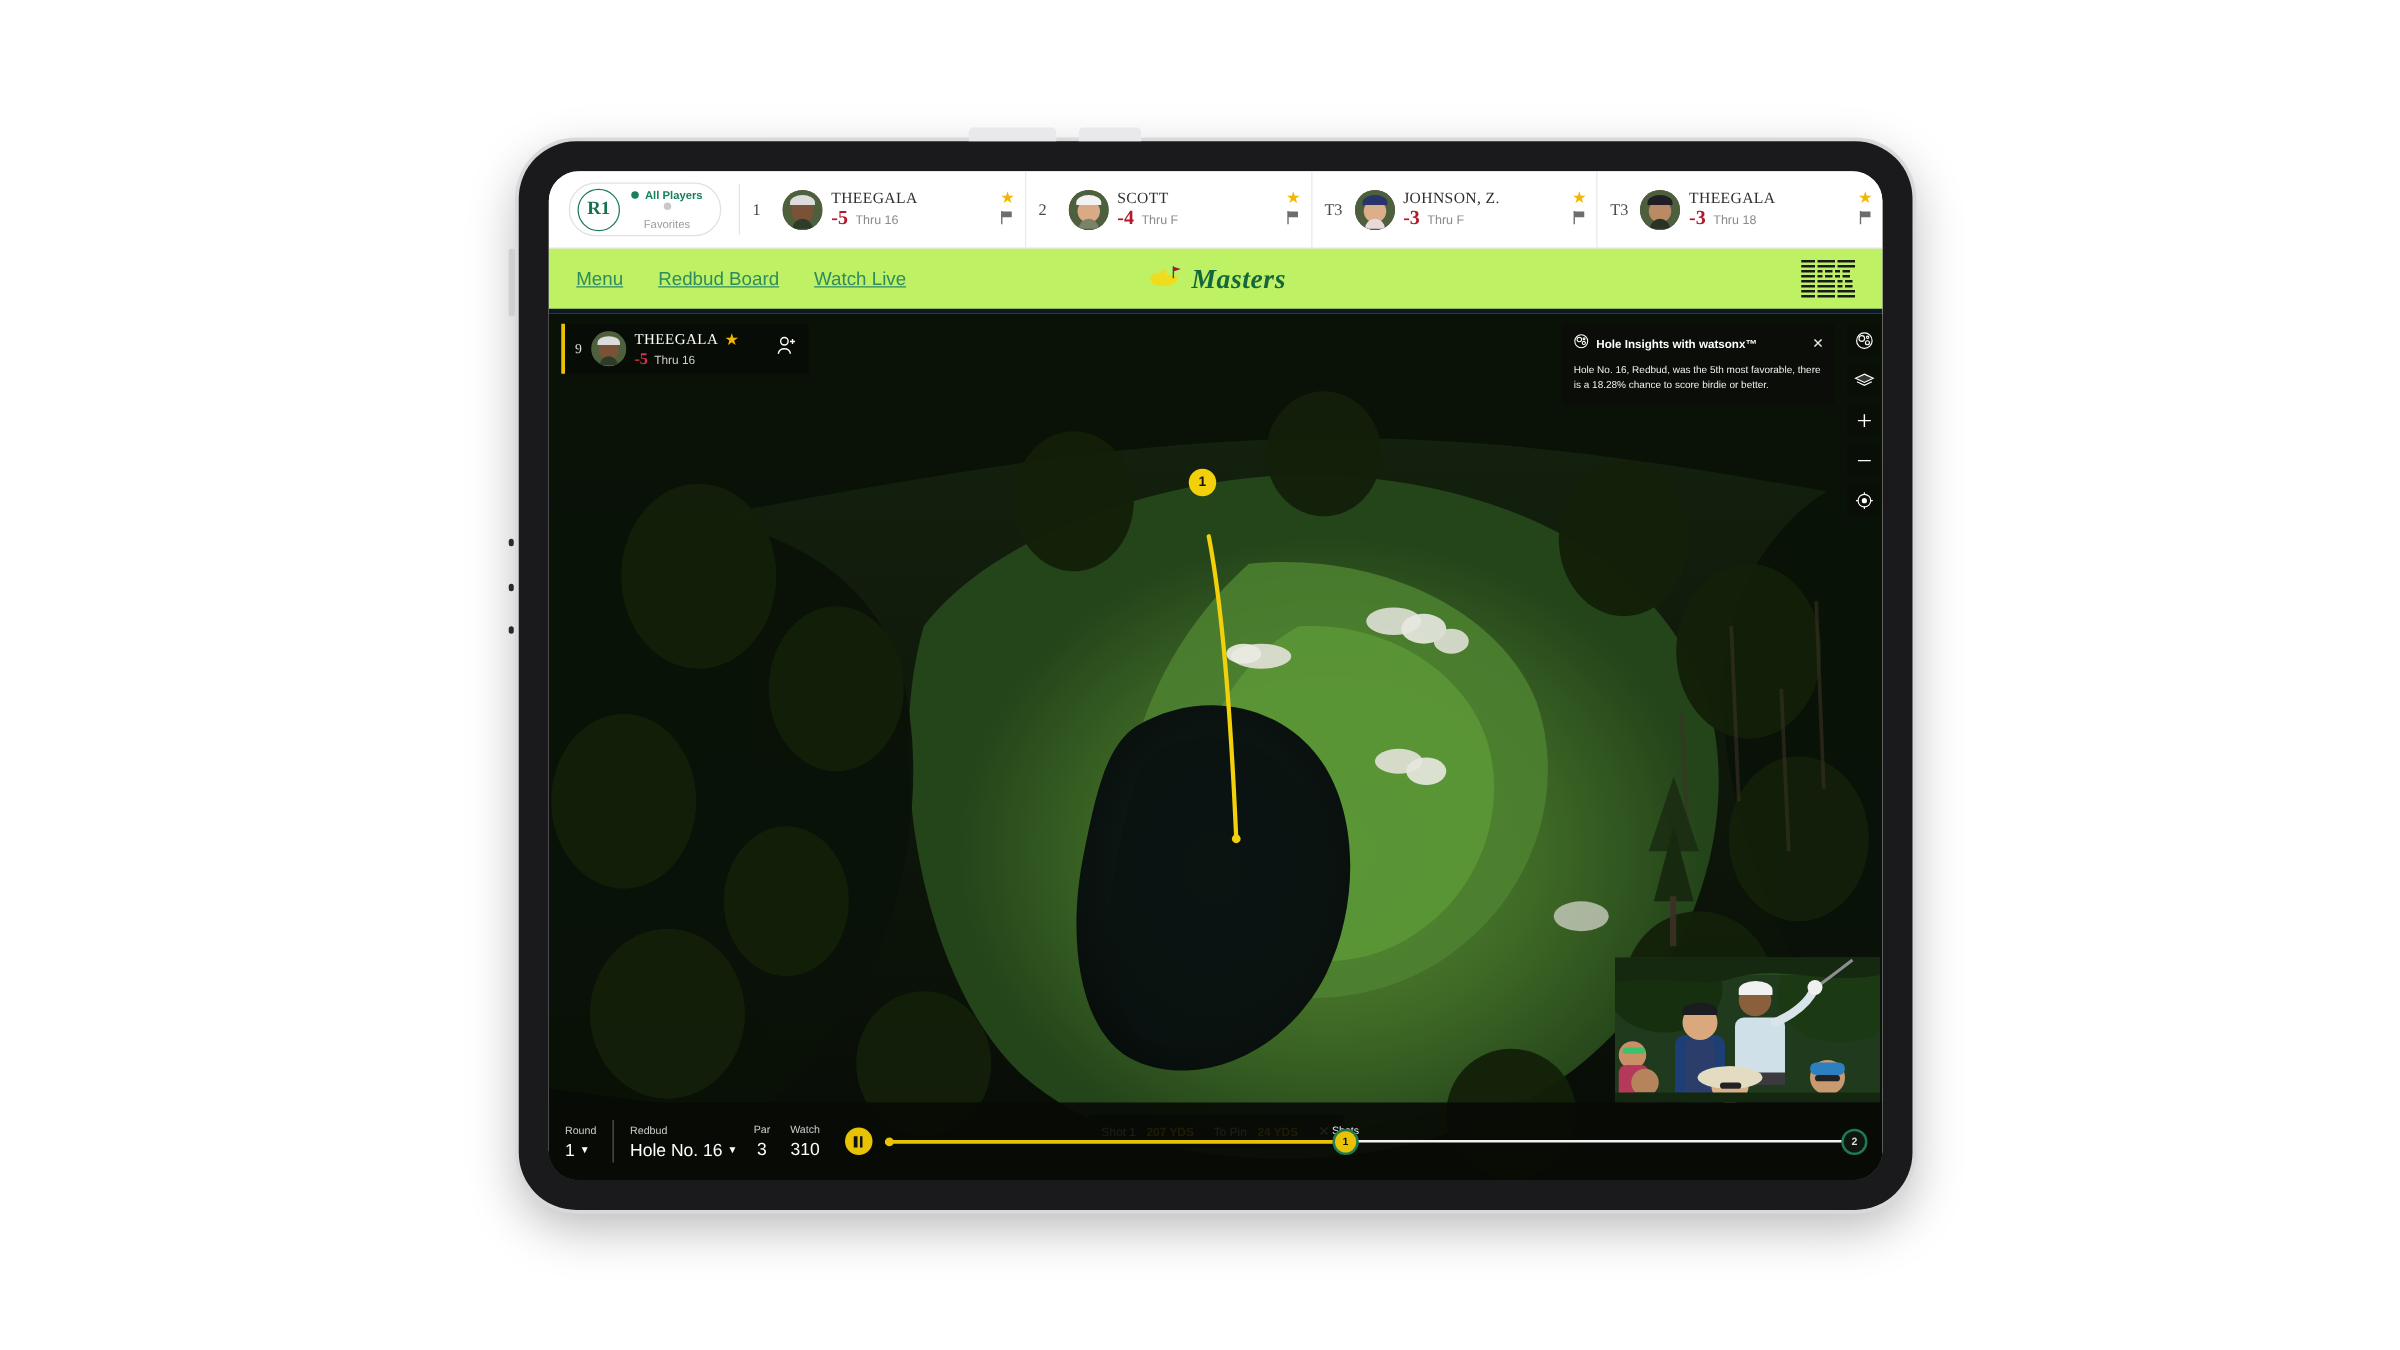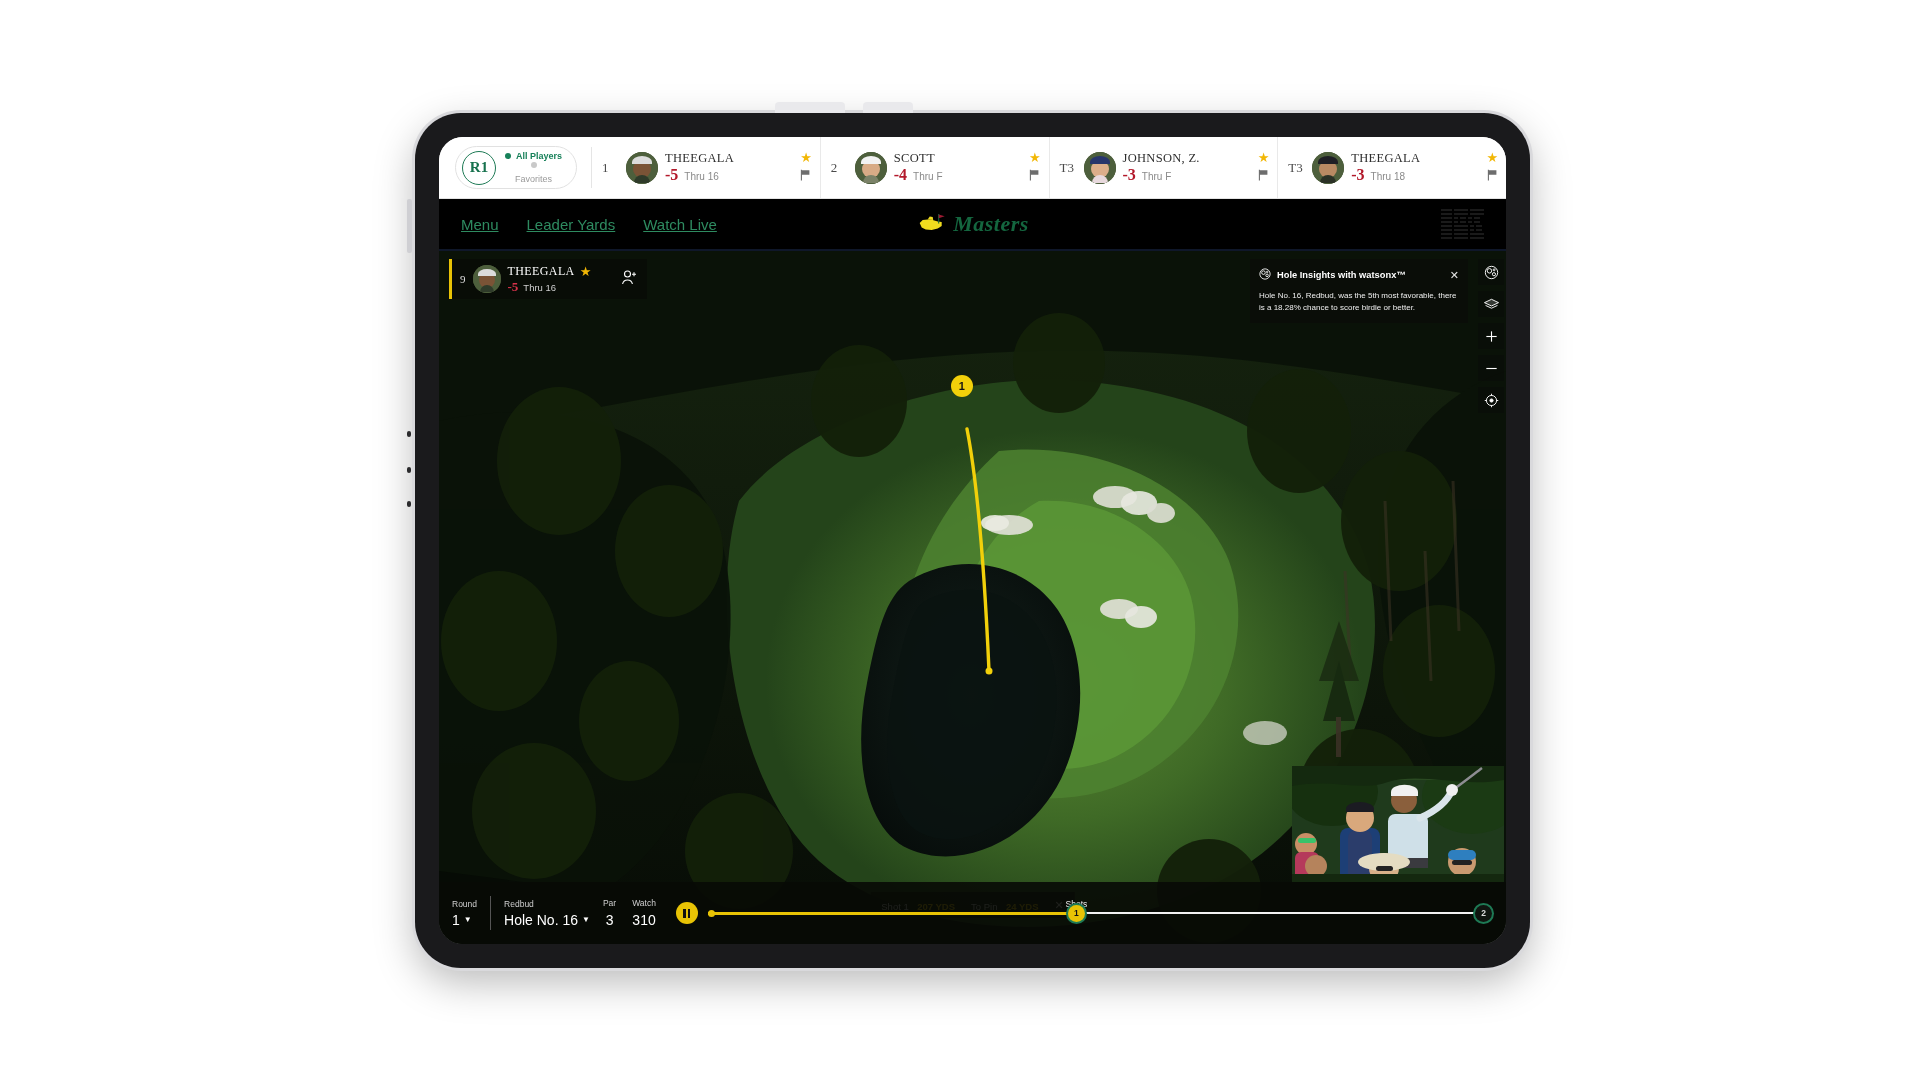--- a/index.html
+++ b/index.html
@@ -78,8 +78,8 @@
 
   
   #masters-nav{
-    height:52px; display:flex; align-items:center; background:#000000; position:relative;
-    border-bottom:2px solid #0f172a;
+    height:52px; display:flex; align-items:center; background:#bef264; position:relative;
+    border-bottom:4px solid #0f172a;
   }
   .nav-links{ display:flex; gap:28px; margin-left:22px; }
   .nav-link{ color:#2e8b60; font-size:15px; }

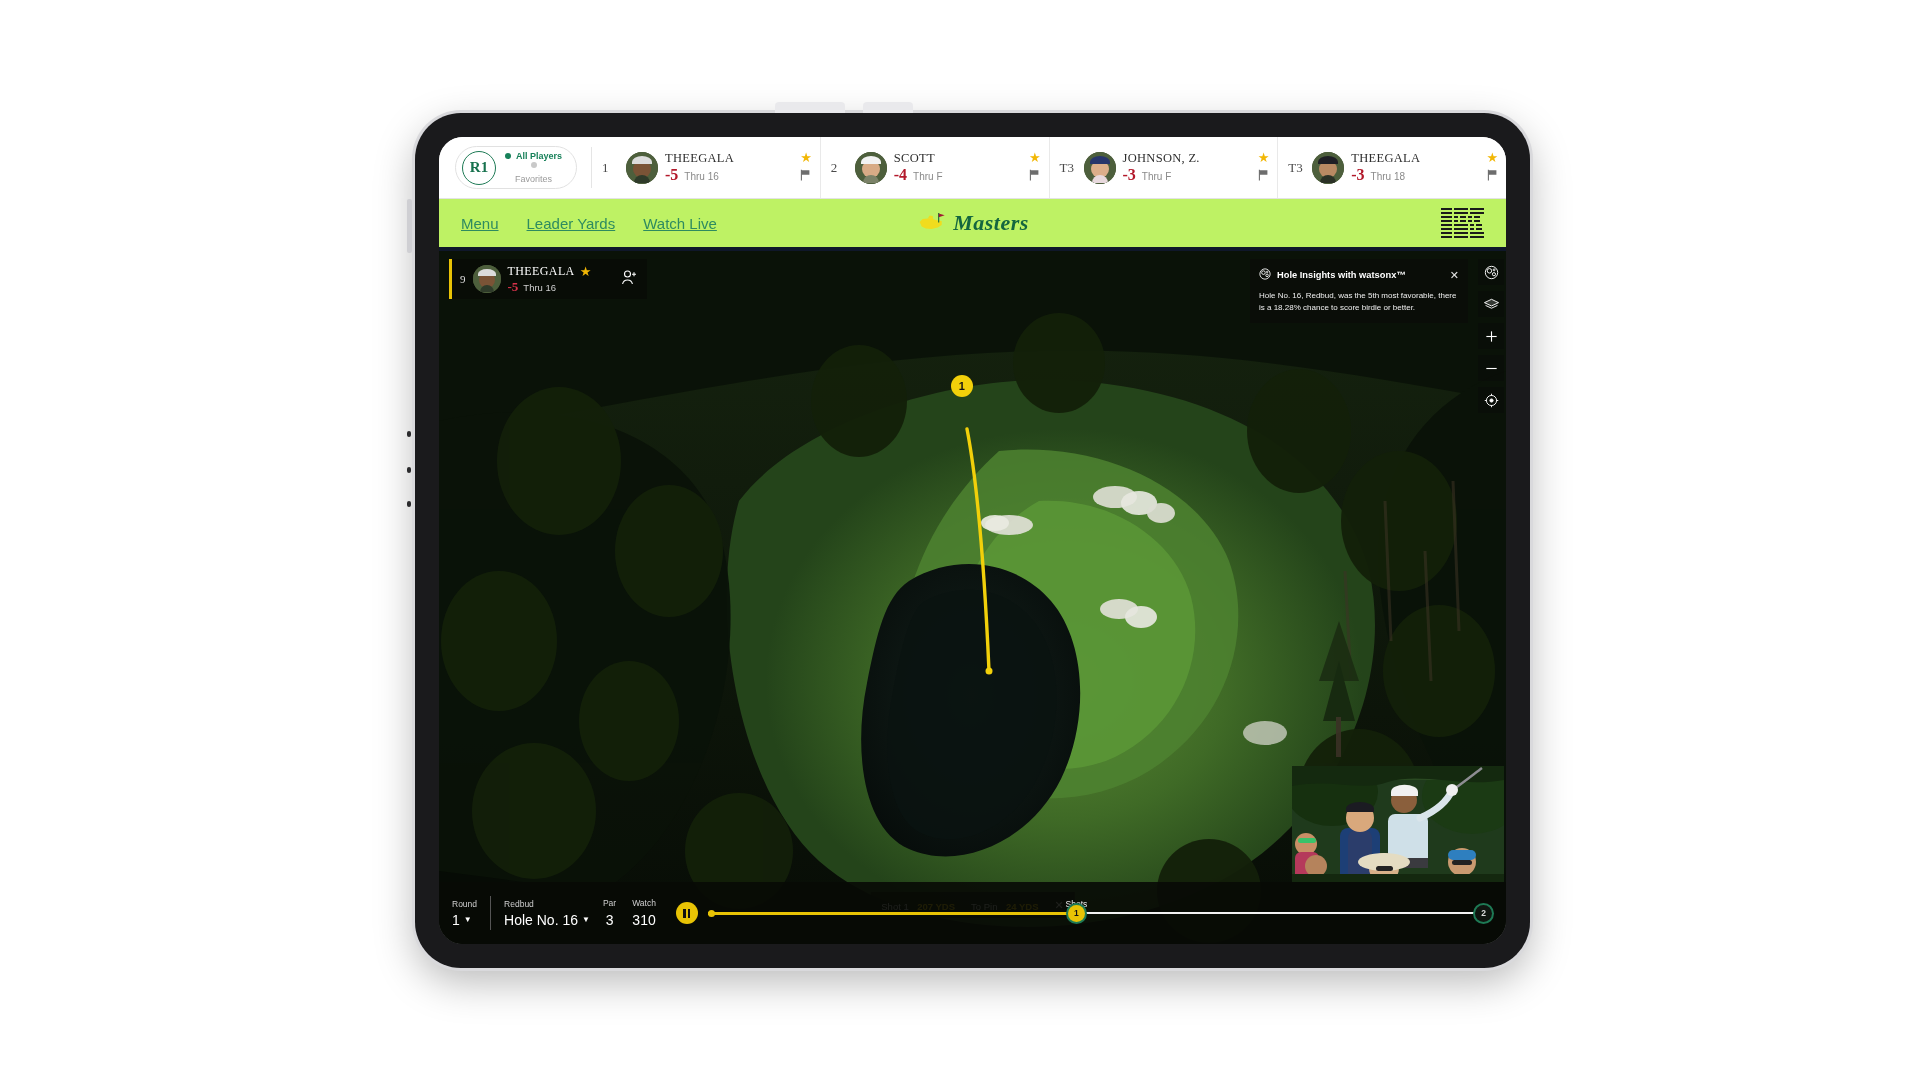--- a/index.html
+++ b/index.html
@@ -324,7 +324,7 @@
     <div id="masters-nav">
       <div class="nav-links">
         <a class="nav-link" href="#">Menu</a>
-        <a class="nav-link" href="#">Leader Yards</a>
+        <a class="nav-link" href="#">Redbud Board</a>
         <a class="nav-link" href="#">Watch Live</a>
       </div>
 

